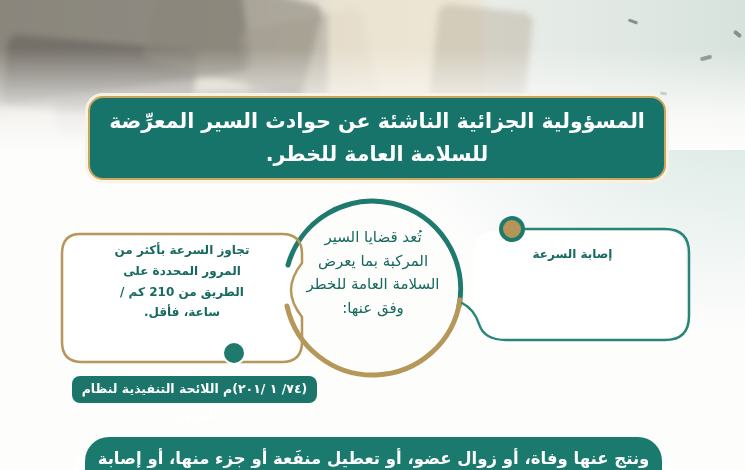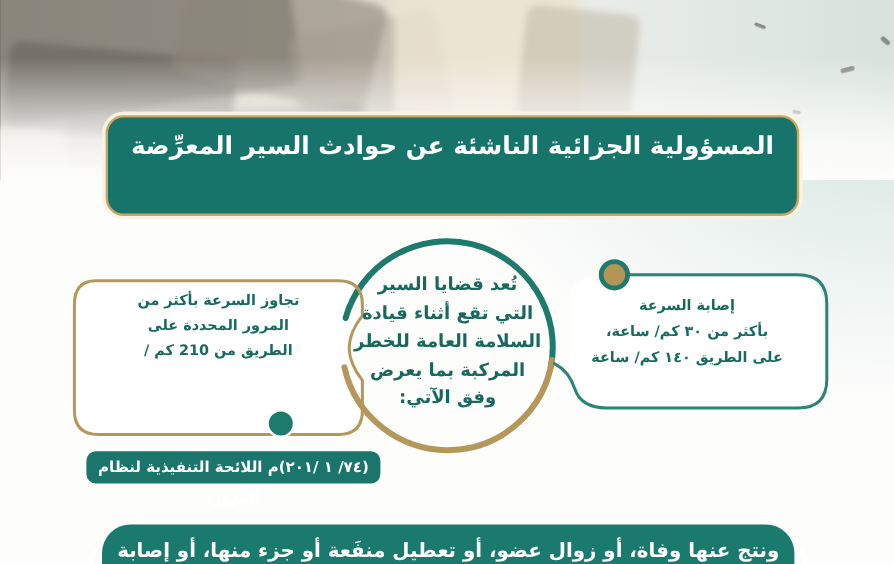--- a/index.html
+++ b/index.html
@@ -96,6 +96,7 @@
 
   <div class="abs title-banner">
     <div>المسؤولية الجزائية الناشئة عن حوادث السير المعرِّضة</div>
+    <div>للسلامة العامة للخطر.</div>
   </div>
 
   <div class="abs card-fill right-fill"></div>

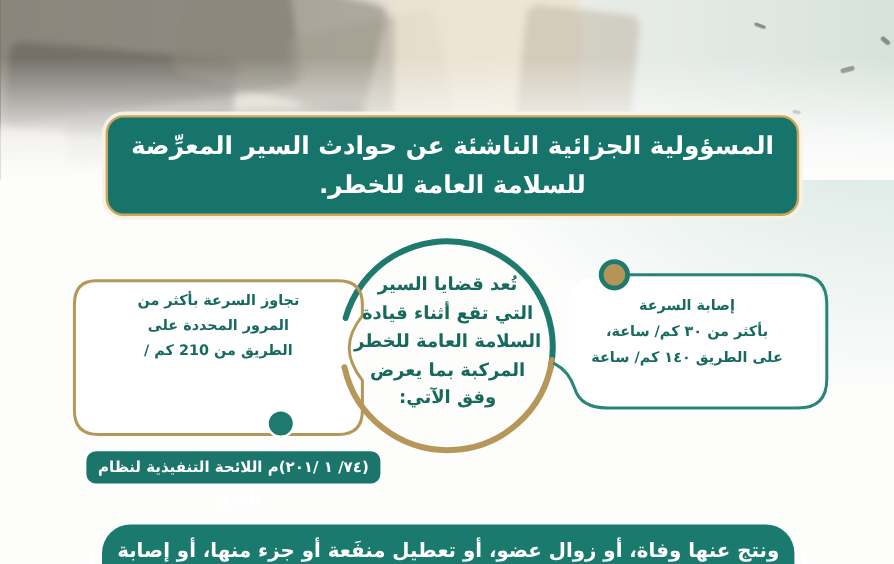--- a/index.html
+++ b/index.html
@@ -46,7 +46,7 @@
   
   .circle-text{
     left:288px;top:226px;width:170px;height:126px;
-    color:#17695e;font-weight:bold;font-size:15px;line-height:1.57;text-align:center;
+    color:#17695e;font-weight:normal;font-size:15px;line-height:1.57;text-align:center;
   }
   
   .card-fill{background:#ffffff;}

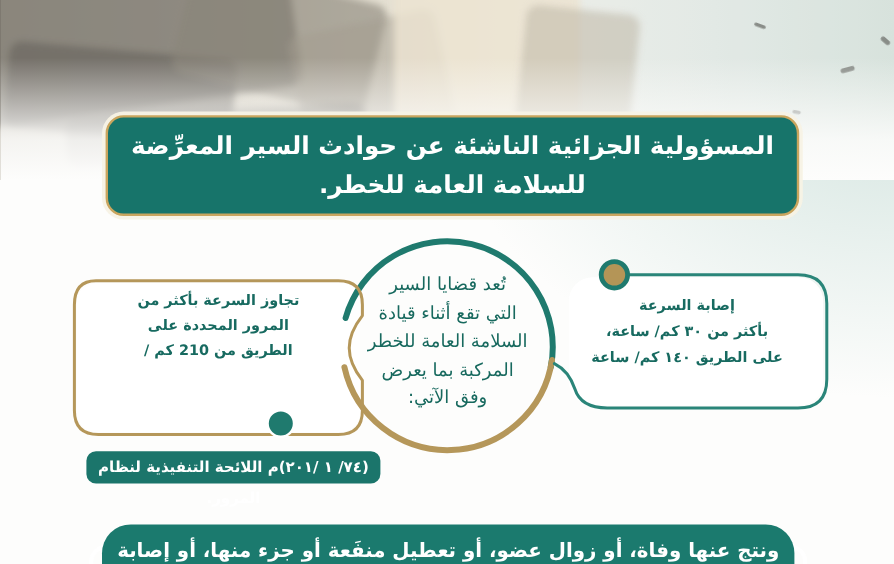--- a/index.html
+++ b/index.html
@@ -119,7 +119,6 @@
 
   <div class="abs circle-text">
     <div>تُعد قضايا السير</div>
-    <div>التي تقع أثناء قيادة</div>
     <div>السلامة العامة للخطر</div>
     <div>المركبة بما يعرض</div>
     <div>وفق الآتي:</div>

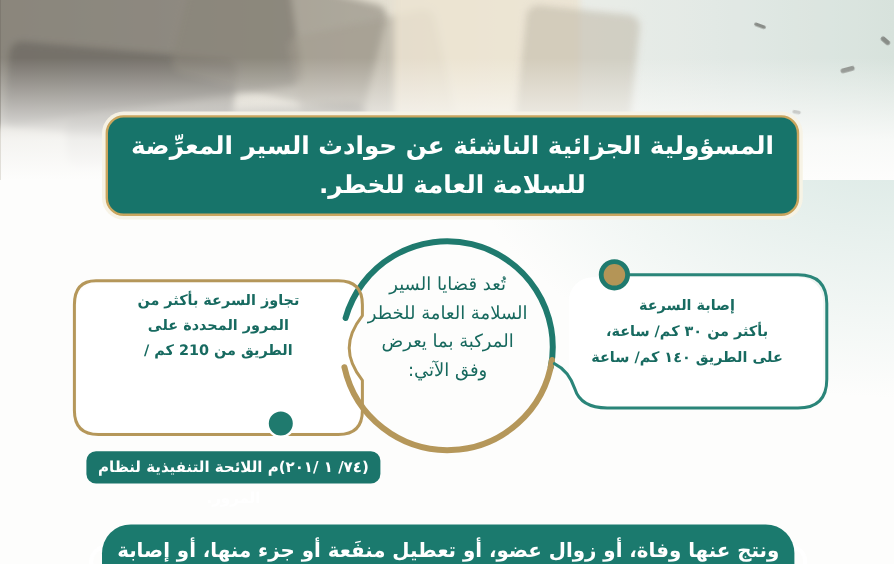--- a/index.html
+++ b/index.html
@@ -119,8 +119,8 @@
 
   <div class="abs circle-text">
     <div>تُعد قضايا السير</div>
+    <div>المركبة بما يعرض</div>
     <div>السلامة العامة للخطر</div>
-    <div>المركبة بما يعرض</div>
     <div>وفق الآتي:</div>
   </div>
 

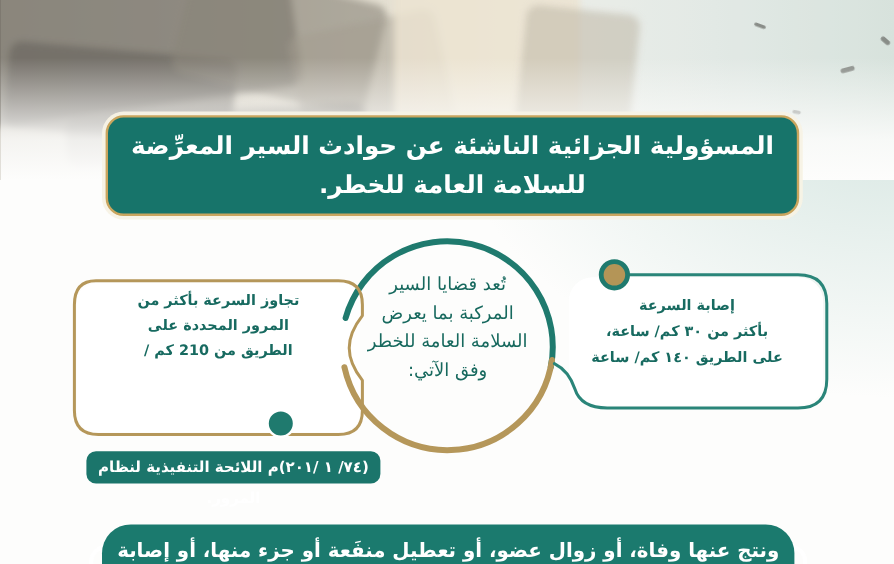--- a/index.html
+++ b/index.html
@@ -126,7 +126,6 @@
 
   <div class="abs card-text right-card">
     <div>إصابة السرعة</div>
-    <div>بأكثر من ٣٠ كم/ ساعة،</div>
     <div>على الطريق ١٤٠ كم/ ساعة</div>
   </div>
 

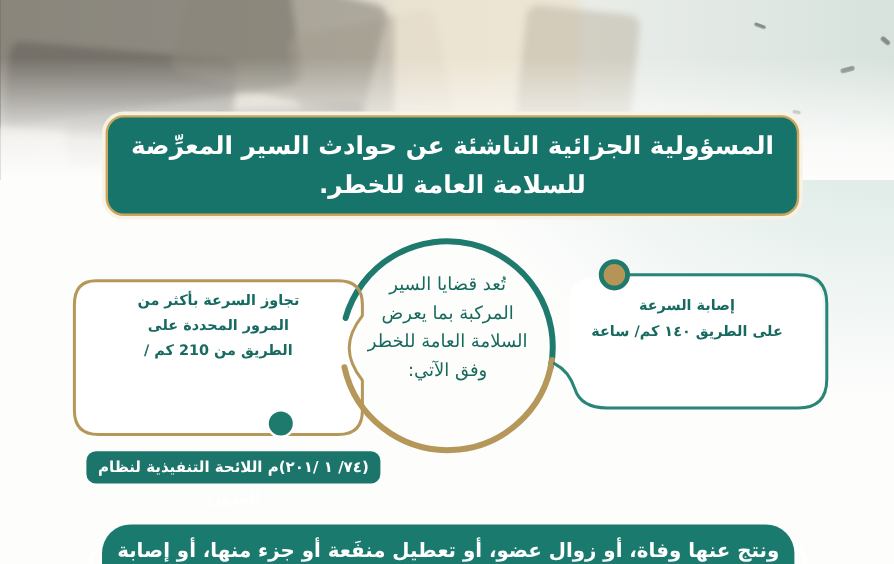--- a/index.html
+++ b/index.html
@@ -126,7 +126,6 @@
 
   <div class="abs card-text right-card">
     <div>إصابة السرعة</div>
-    <div>على الطريق ١٤٠ كم/ ساعة</div>
   </div>
 
   <div class="abs card-text left-card">

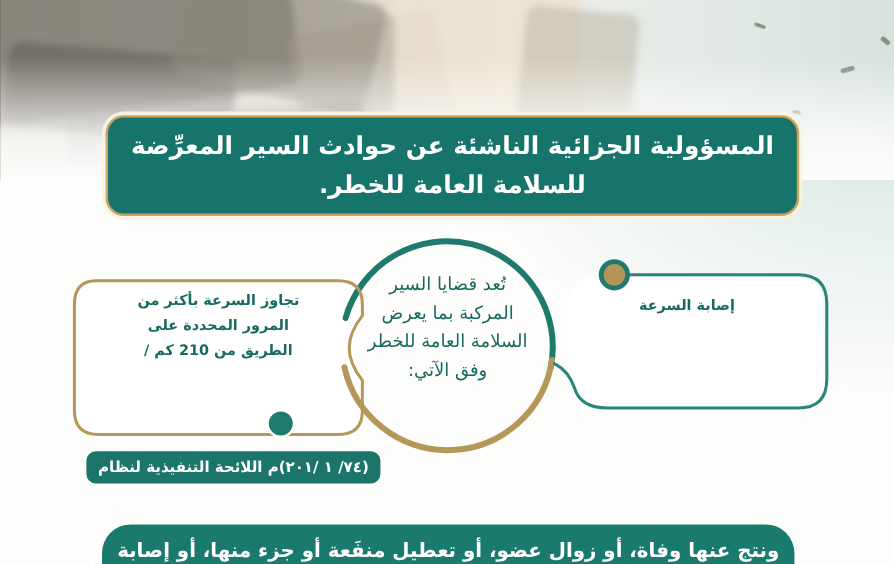--- a/index.html
+++ b/index.html
@@ -132,6 +132,7 @@
     <div>تجاوز السرعة بأكثر من</div>
     <div>المرور المحددة على</div>
     <div>الطريق من 210 كم /</div>
+    <div>ساعة، فأقل.</div>
   </div>
 
   <div class="abs ref-badge">(٧٤/ ١ /٢٠١)م اللائحة التنفيذية لنظام المرور.</div>

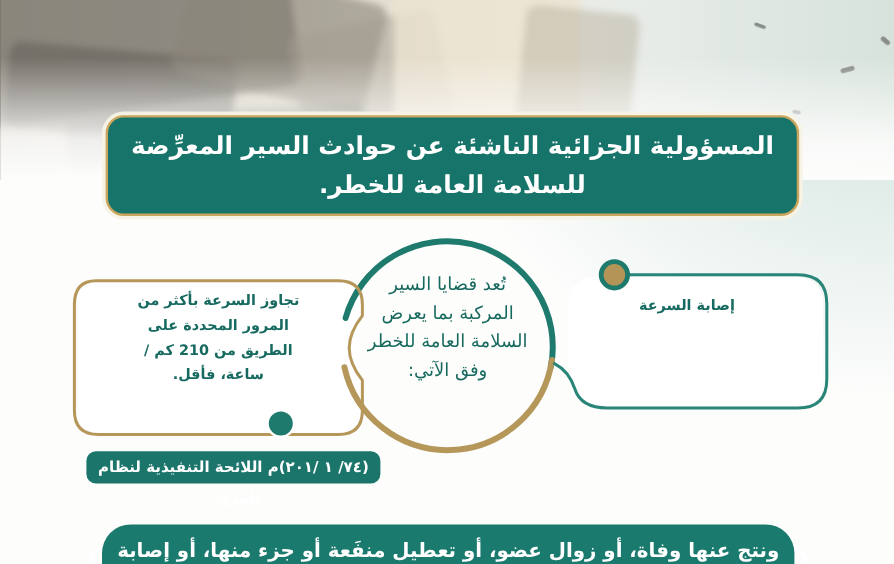--- a/index.html
+++ b/index.html
@@ -121,7 +121,7 @@
     <div>تُعد قضايا السير</div>
     <div>المركبة بما يعرض</div>
     <div>السلامة العامة للخطر</div>
-    <div>وفق الآتي:</div>
+    <div>وفق عنها:</div>
   </div>
 
   <div class="abs card-text right-card">

